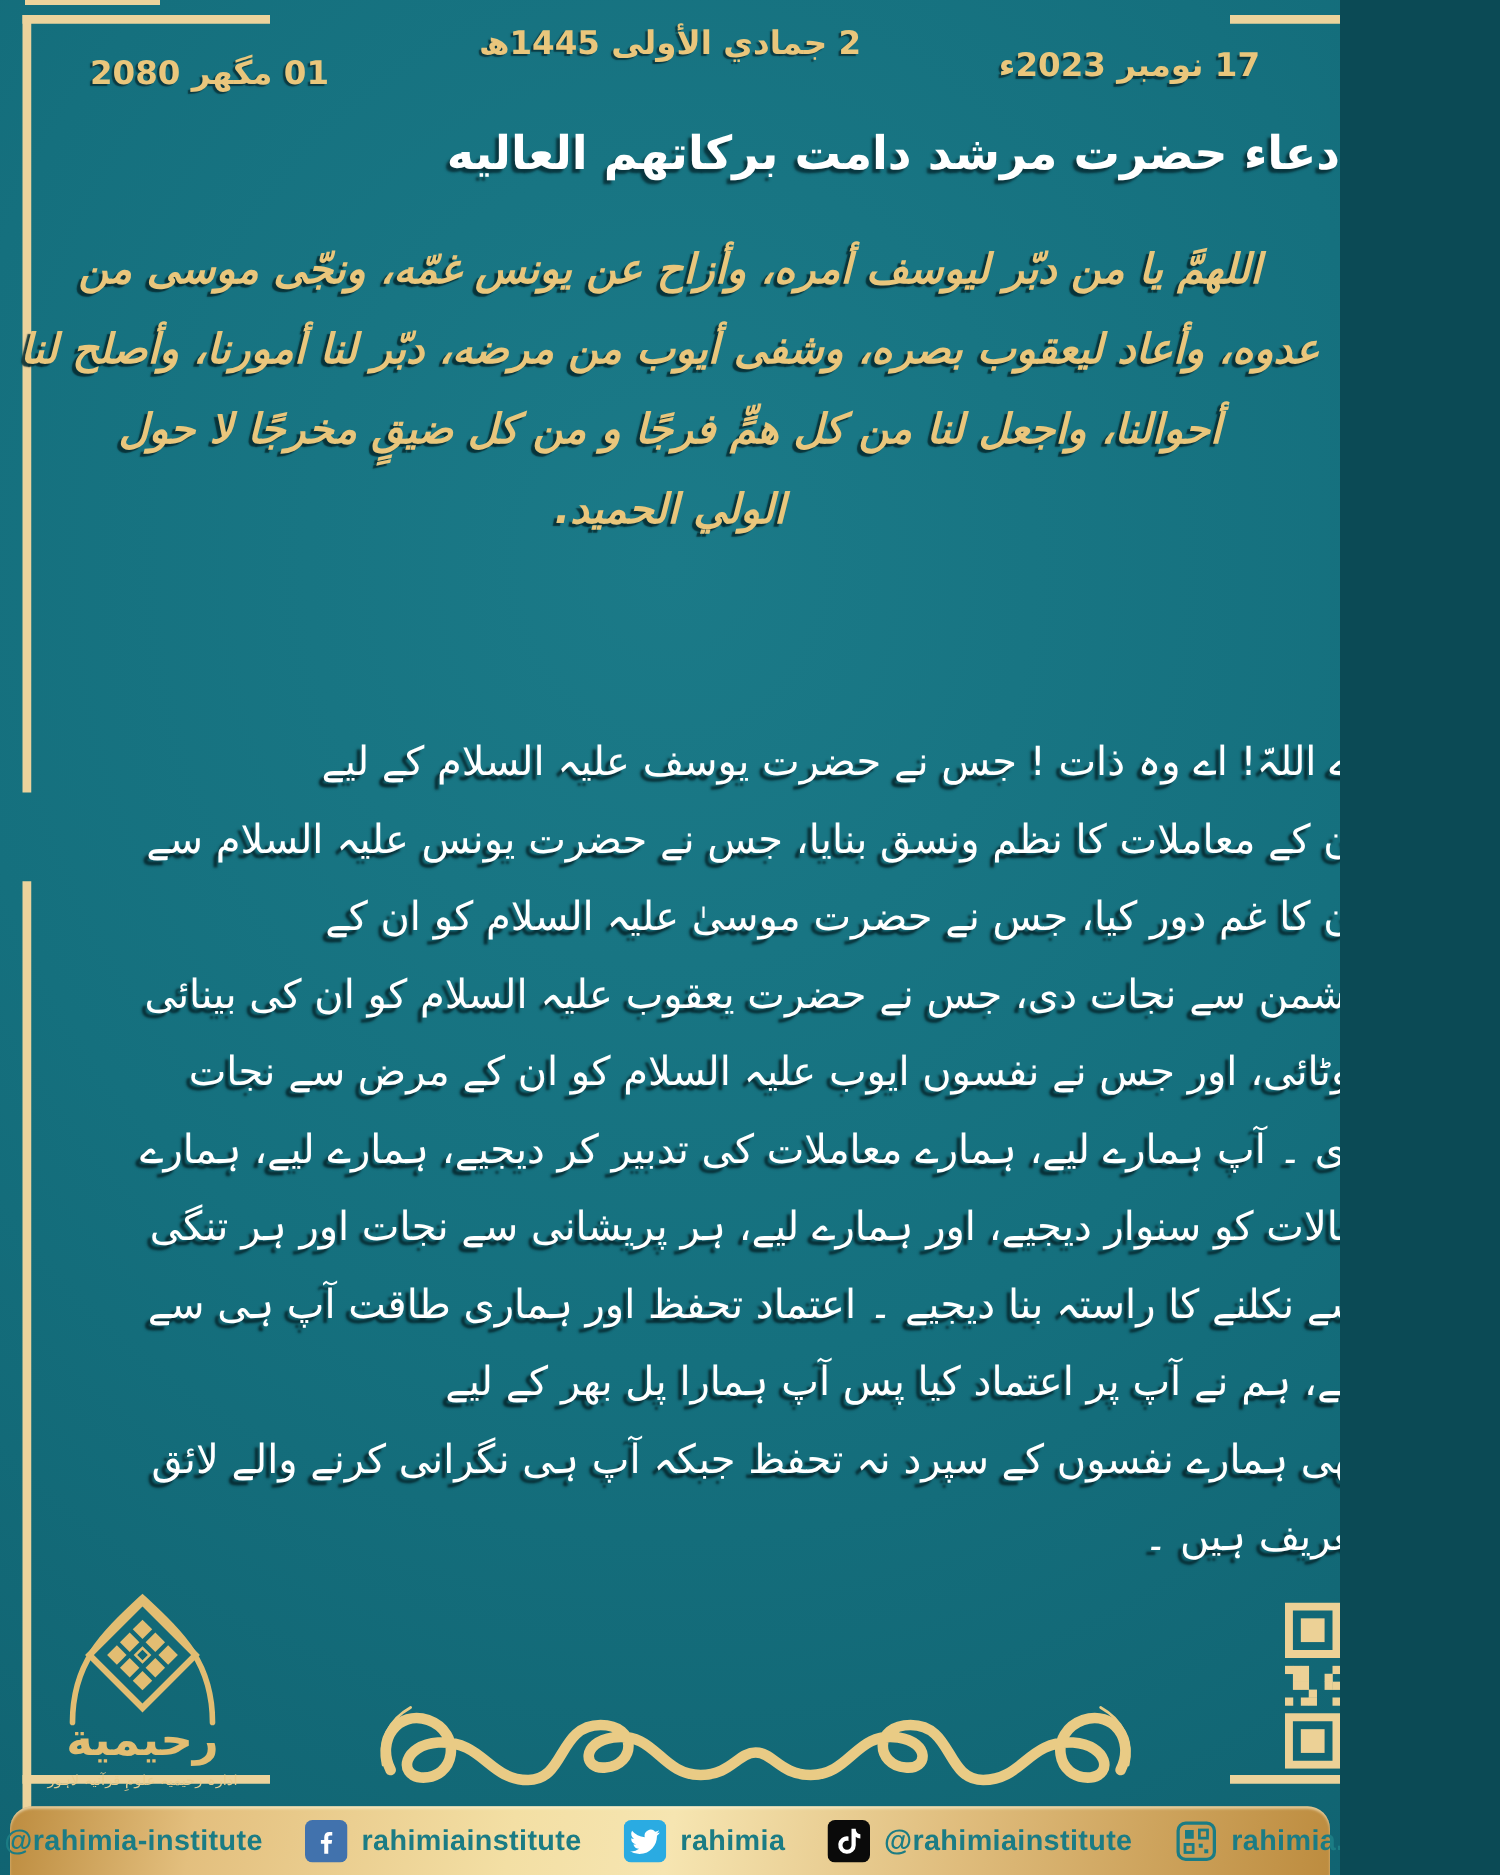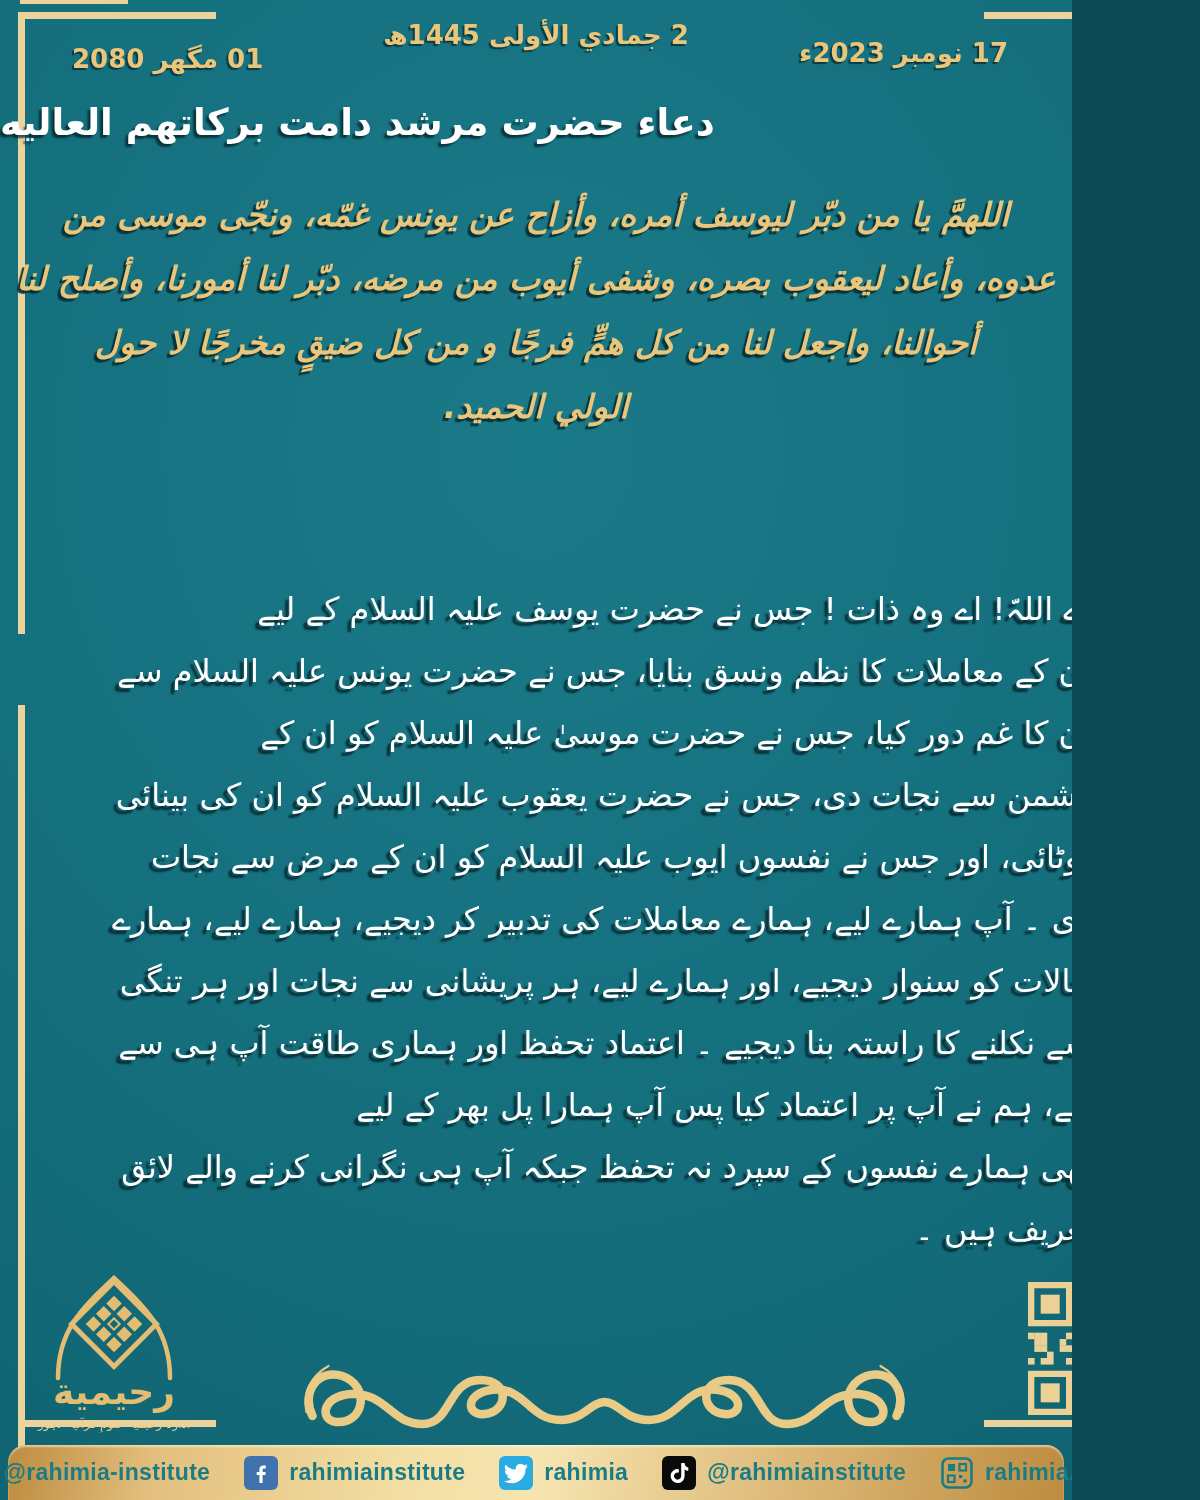--- a/index.html
+++ b/index.html
@@ -14,7 +14,7 @@
   .date-hijri{top:20px;left:0;right:0;text-align:center;}
   .date-greg{top:38px;right:64px;}
   .date-desi{top:44px;left:72px;}
-  .title{position:absolute;top:76px;left:0;right:0;text-align:left;direction:rtl;
+  .title{position:absolute;top:76px;left:0;right:0;text-align:right;direction:rtl;
     color:var(--title-white,#fff);font-size:37px;font-weight:bold;white-space:nowrap;
     text-shadow:-3px 3px 2px rgba(4,34,40,.75);}
   

